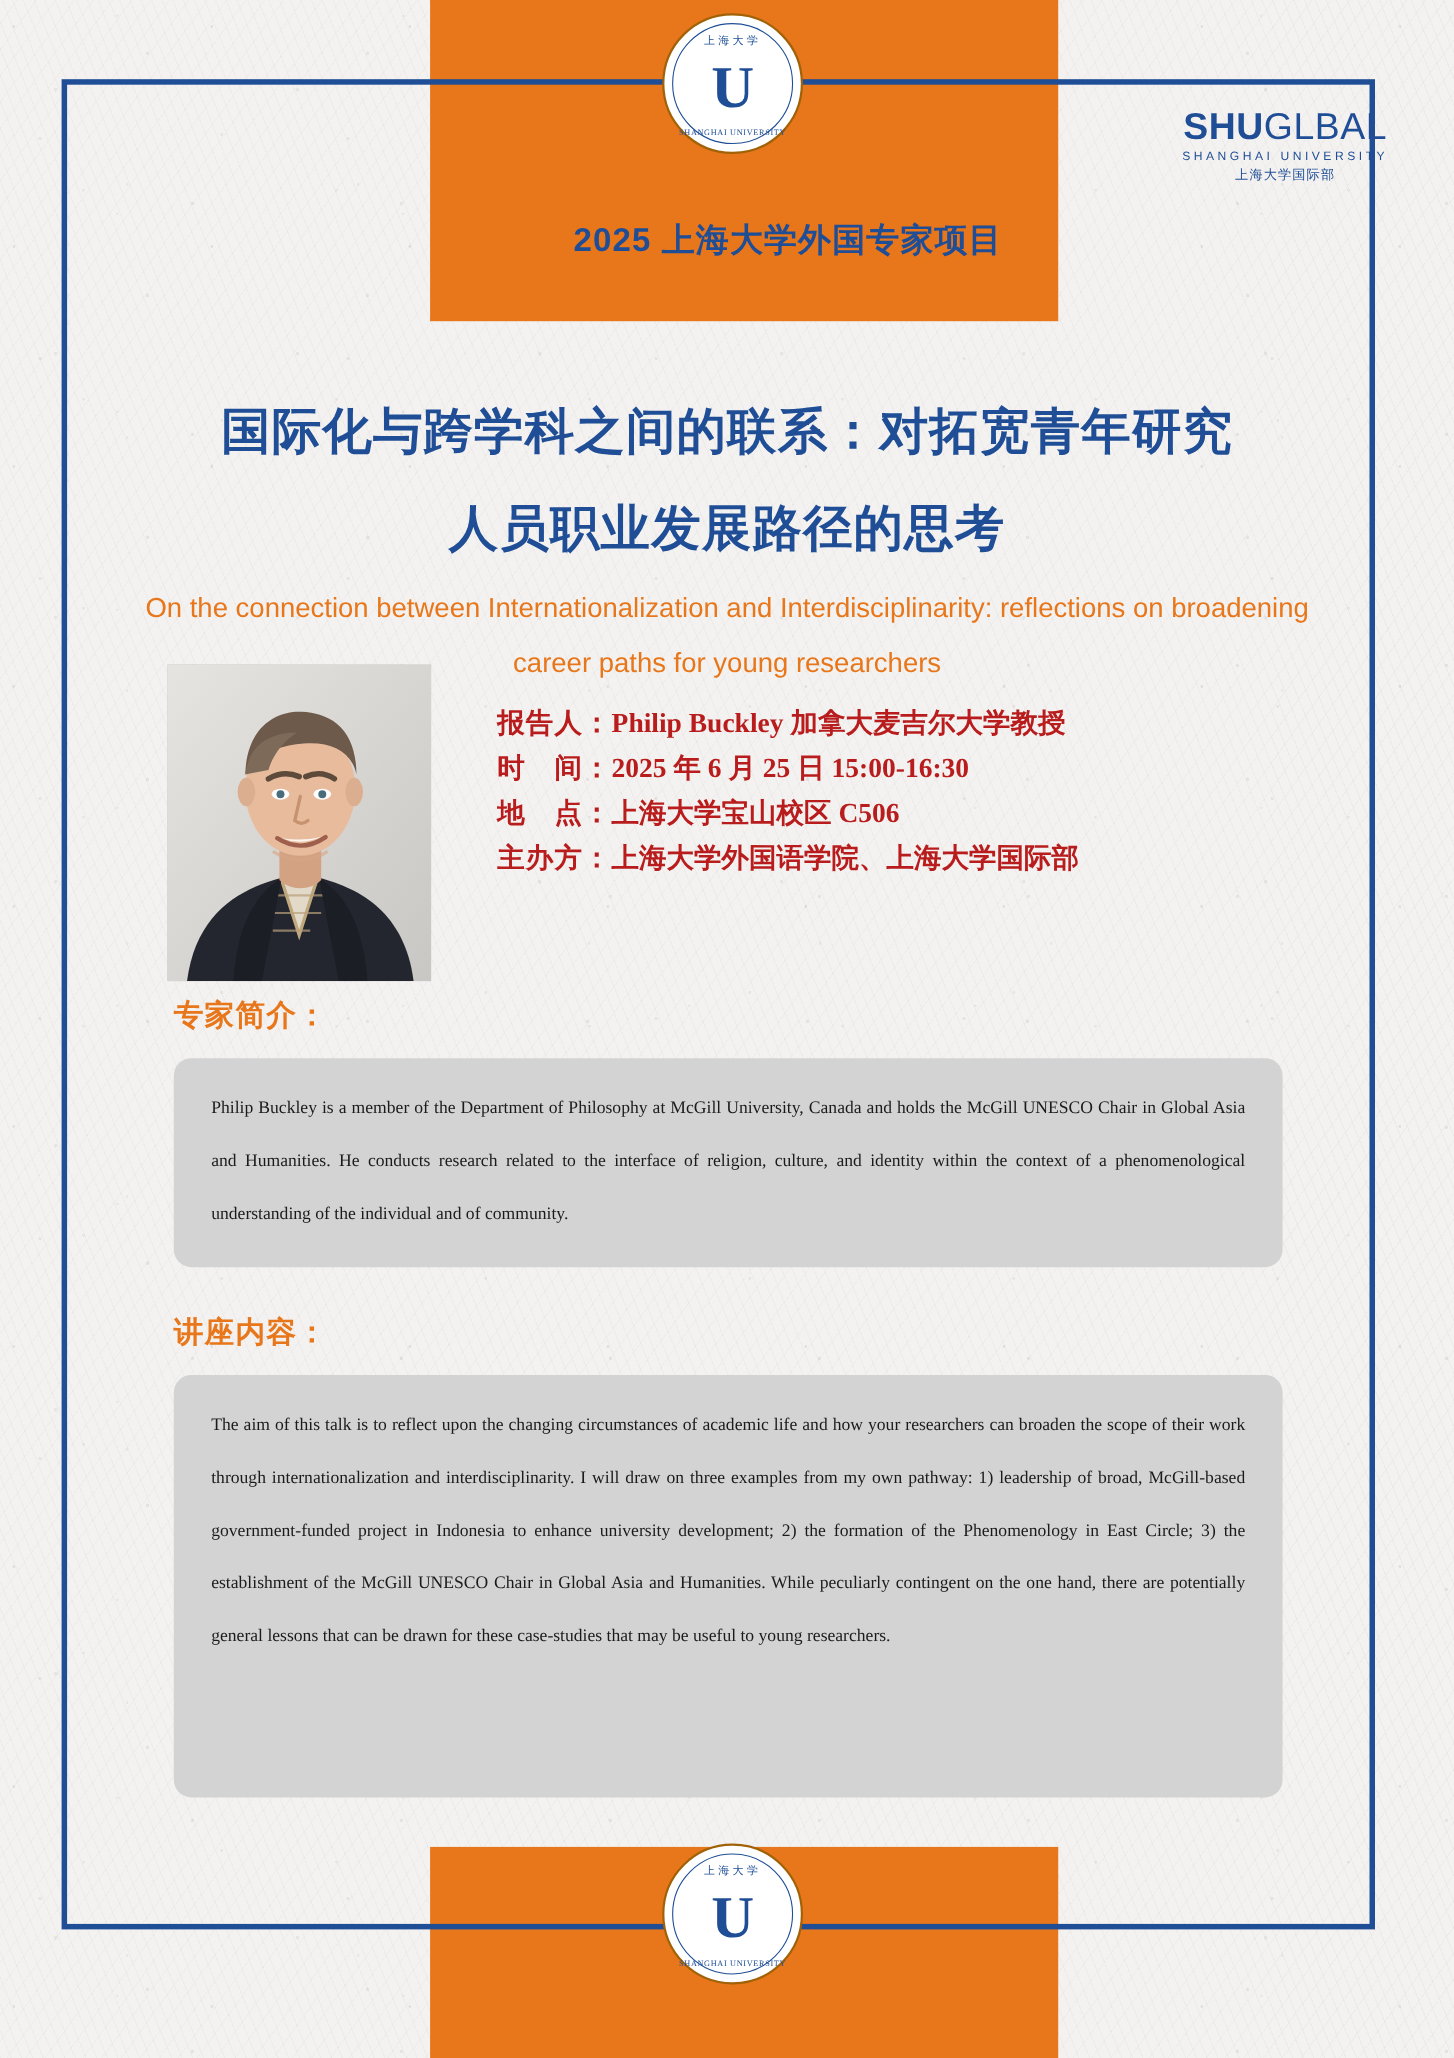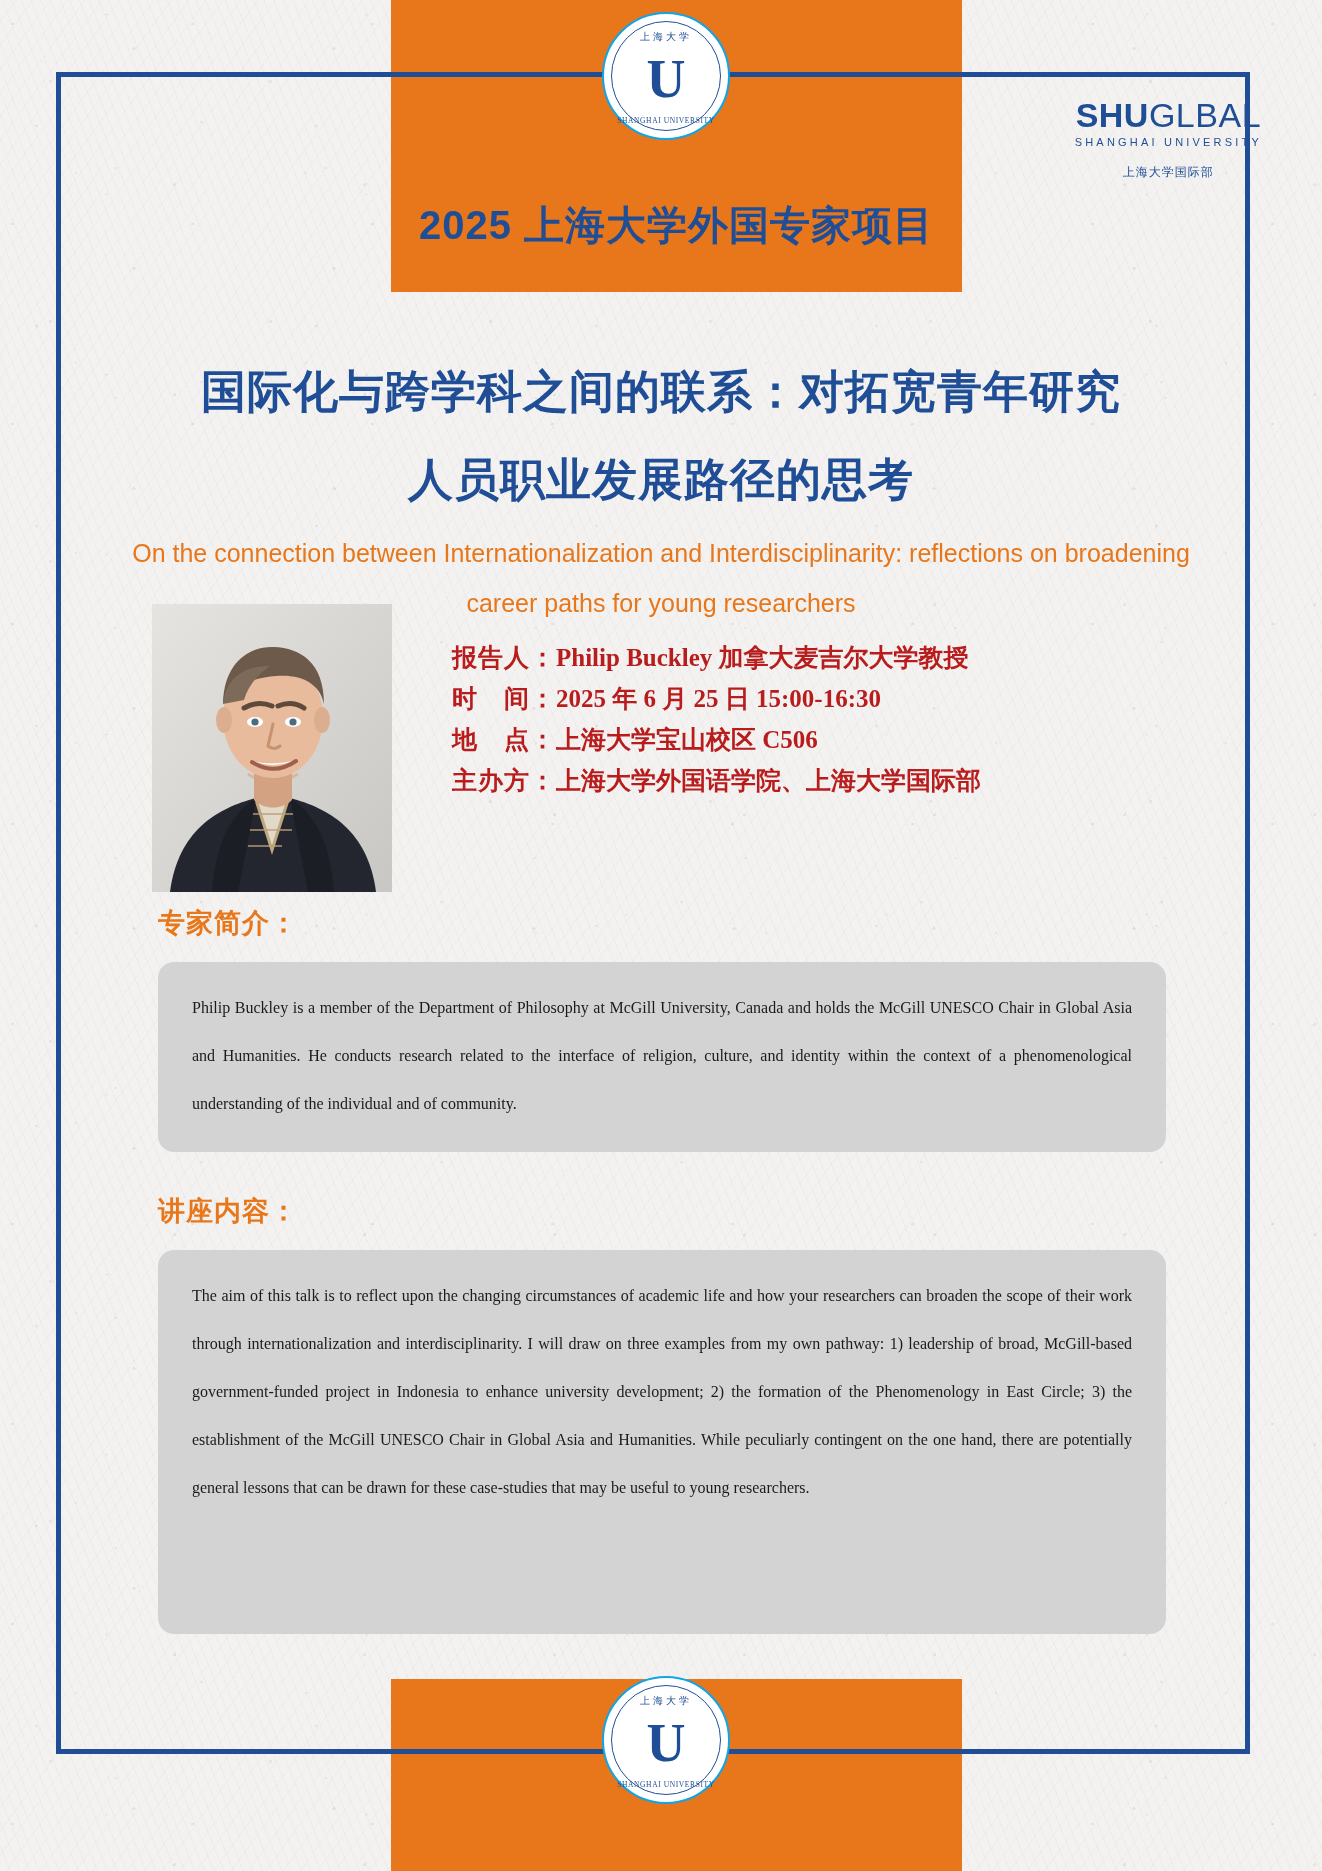--- a/index.html
+++ b/index.html
@@ -70,7 +70,7 @@
     width: 124px; height: 124px;
     border-radius: 50%;
     background: #ffffff;
-    border: 2px solid #0ea5e9;
+    border: 2px solid #a16207;
     display: flex;
     align-items: center;
     justify-content: center;

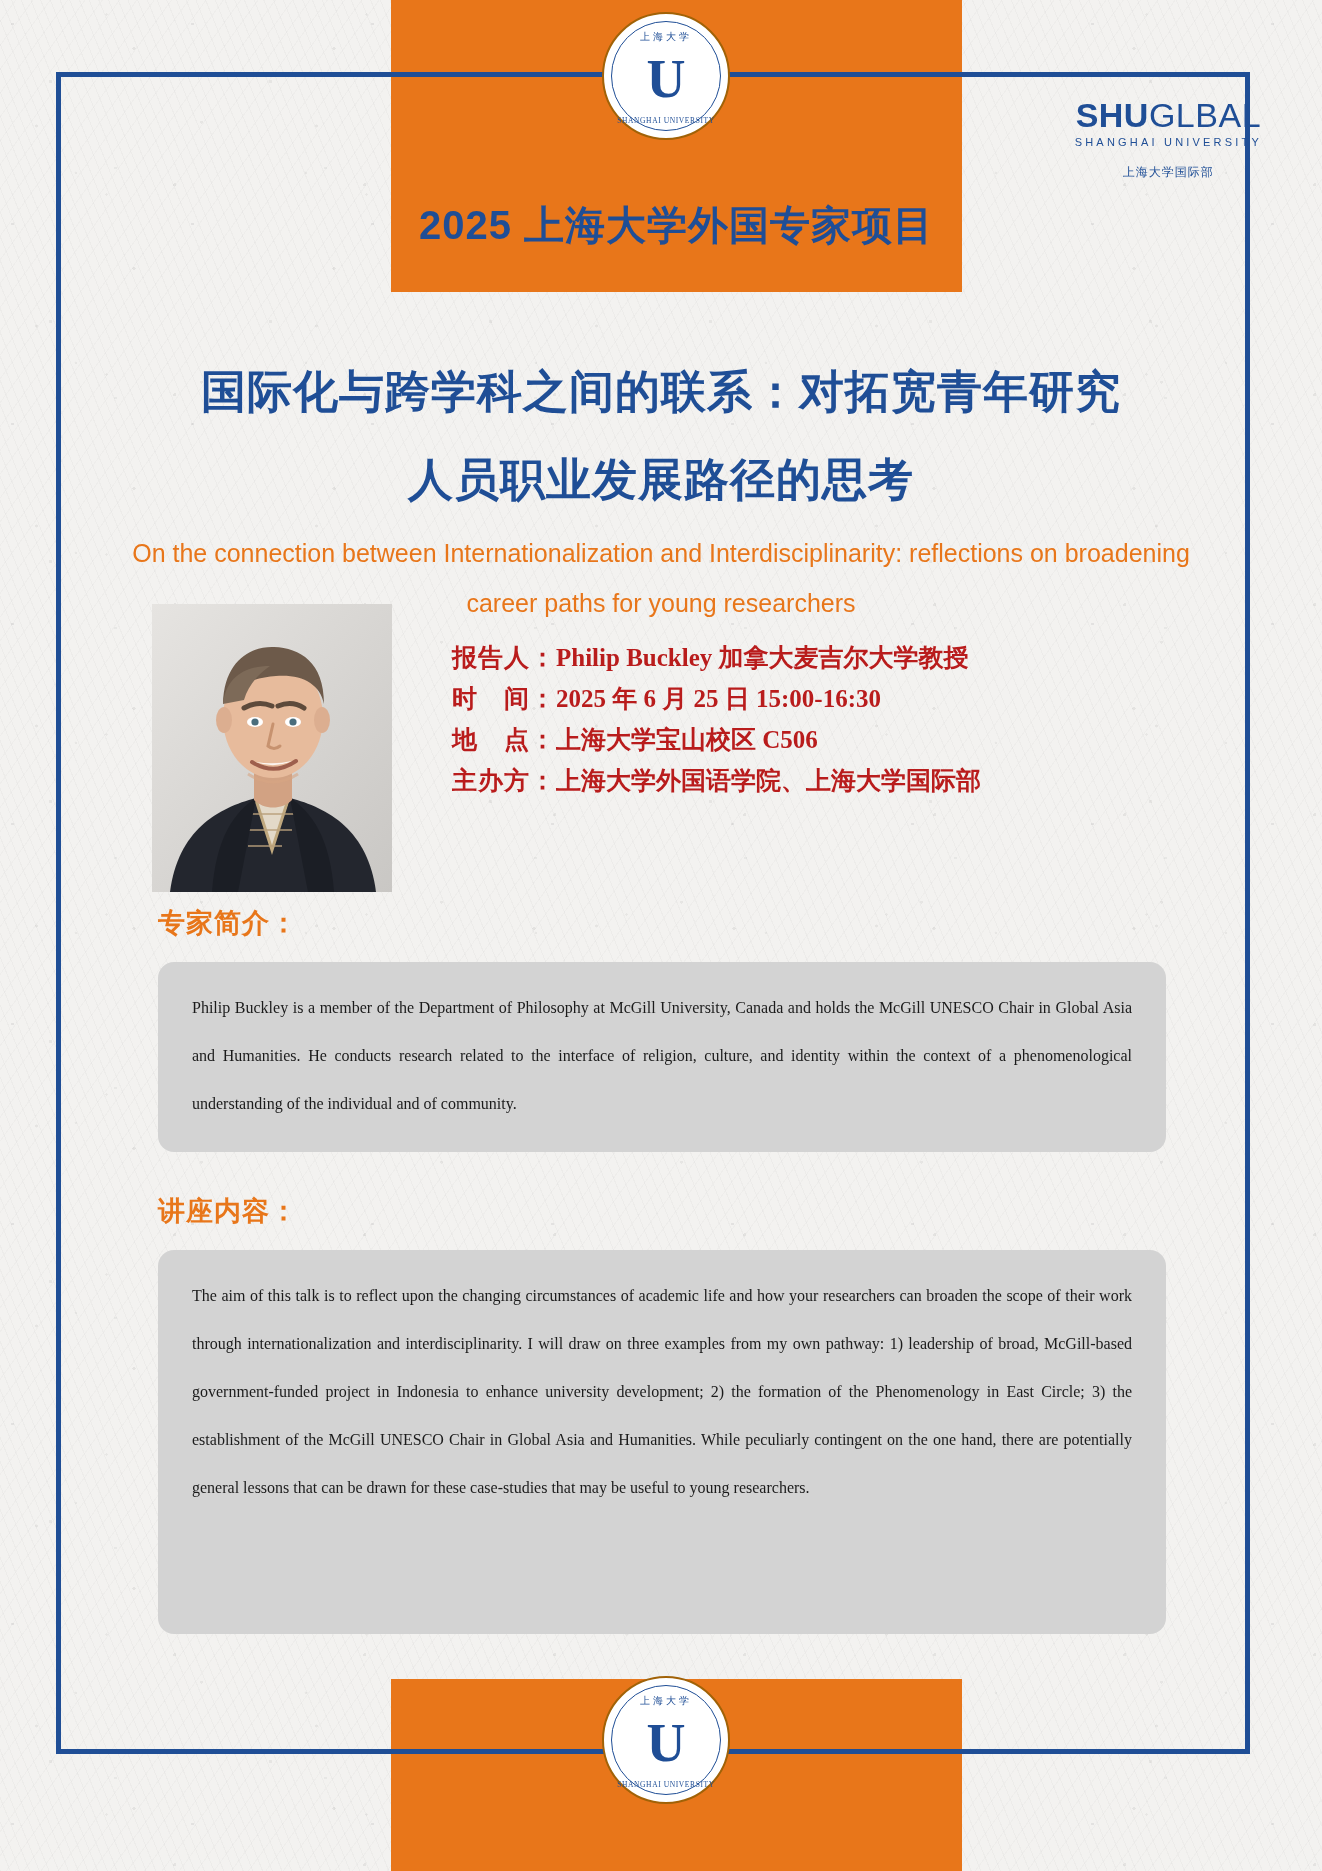--- a/index.html
+++ b/index.html
@@ -137,7 +137,7 @@
   .shuglobal .sub-cn {
     font-size: 12px;
     letter-spacing: 1px;
-    margin-top: 16px;
+    margin-top: 3px;
   }
 
   

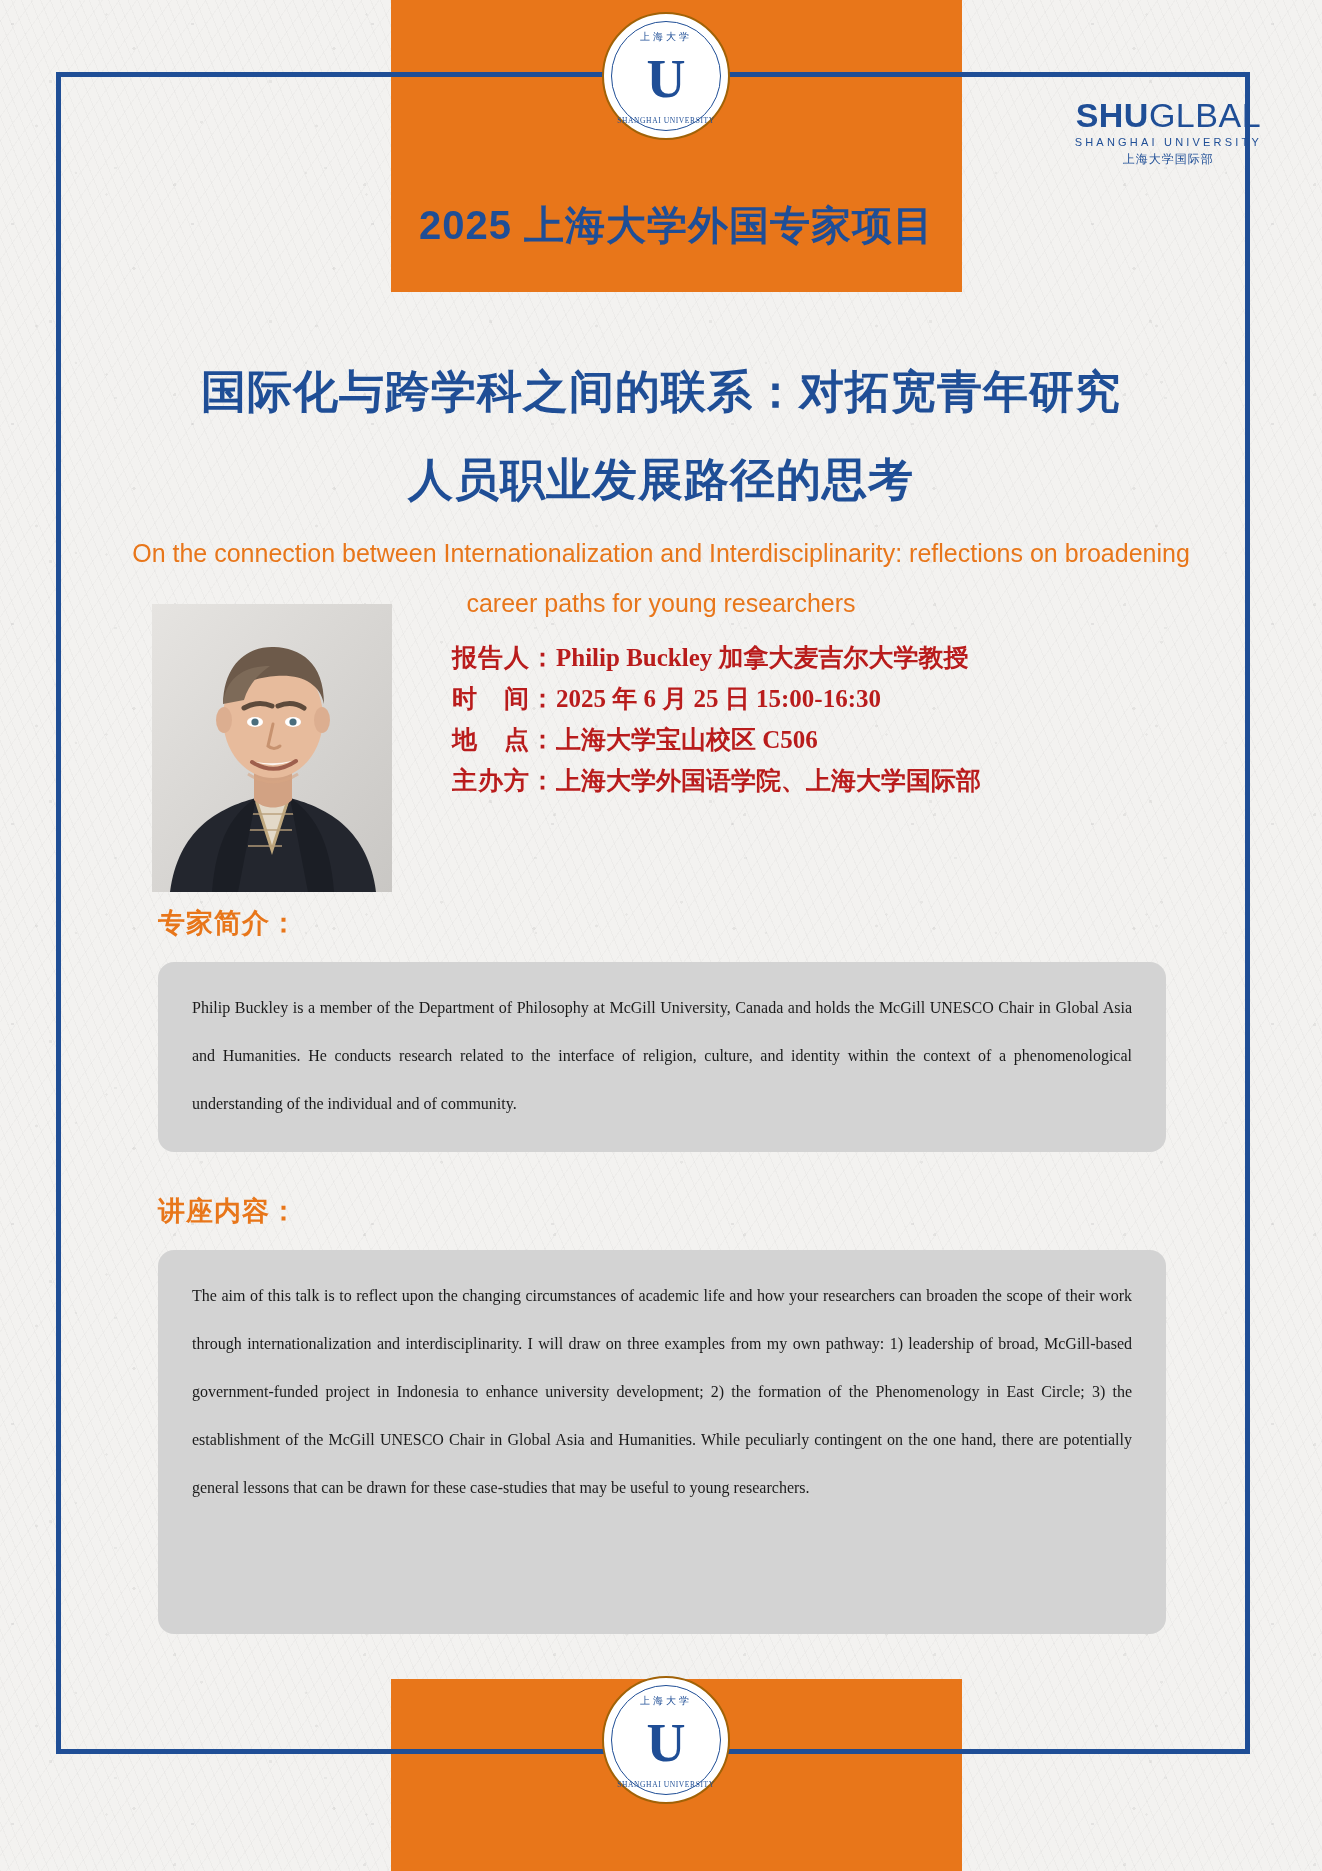--- a/index.html
+++ b/index.html
@@ -147,11 +147,12 @@
     width: 571px;
     text-align: center;
     color: #1f4e96;
-    font-size: 40px;
+    font-size: 30px;
     font-weight: 700;
     letter-spacing: 1px;
     z-index: 5;
     font-family: "Liberation Sans", sans-serif;
+    padding-left: 40px;
   }
 
   

